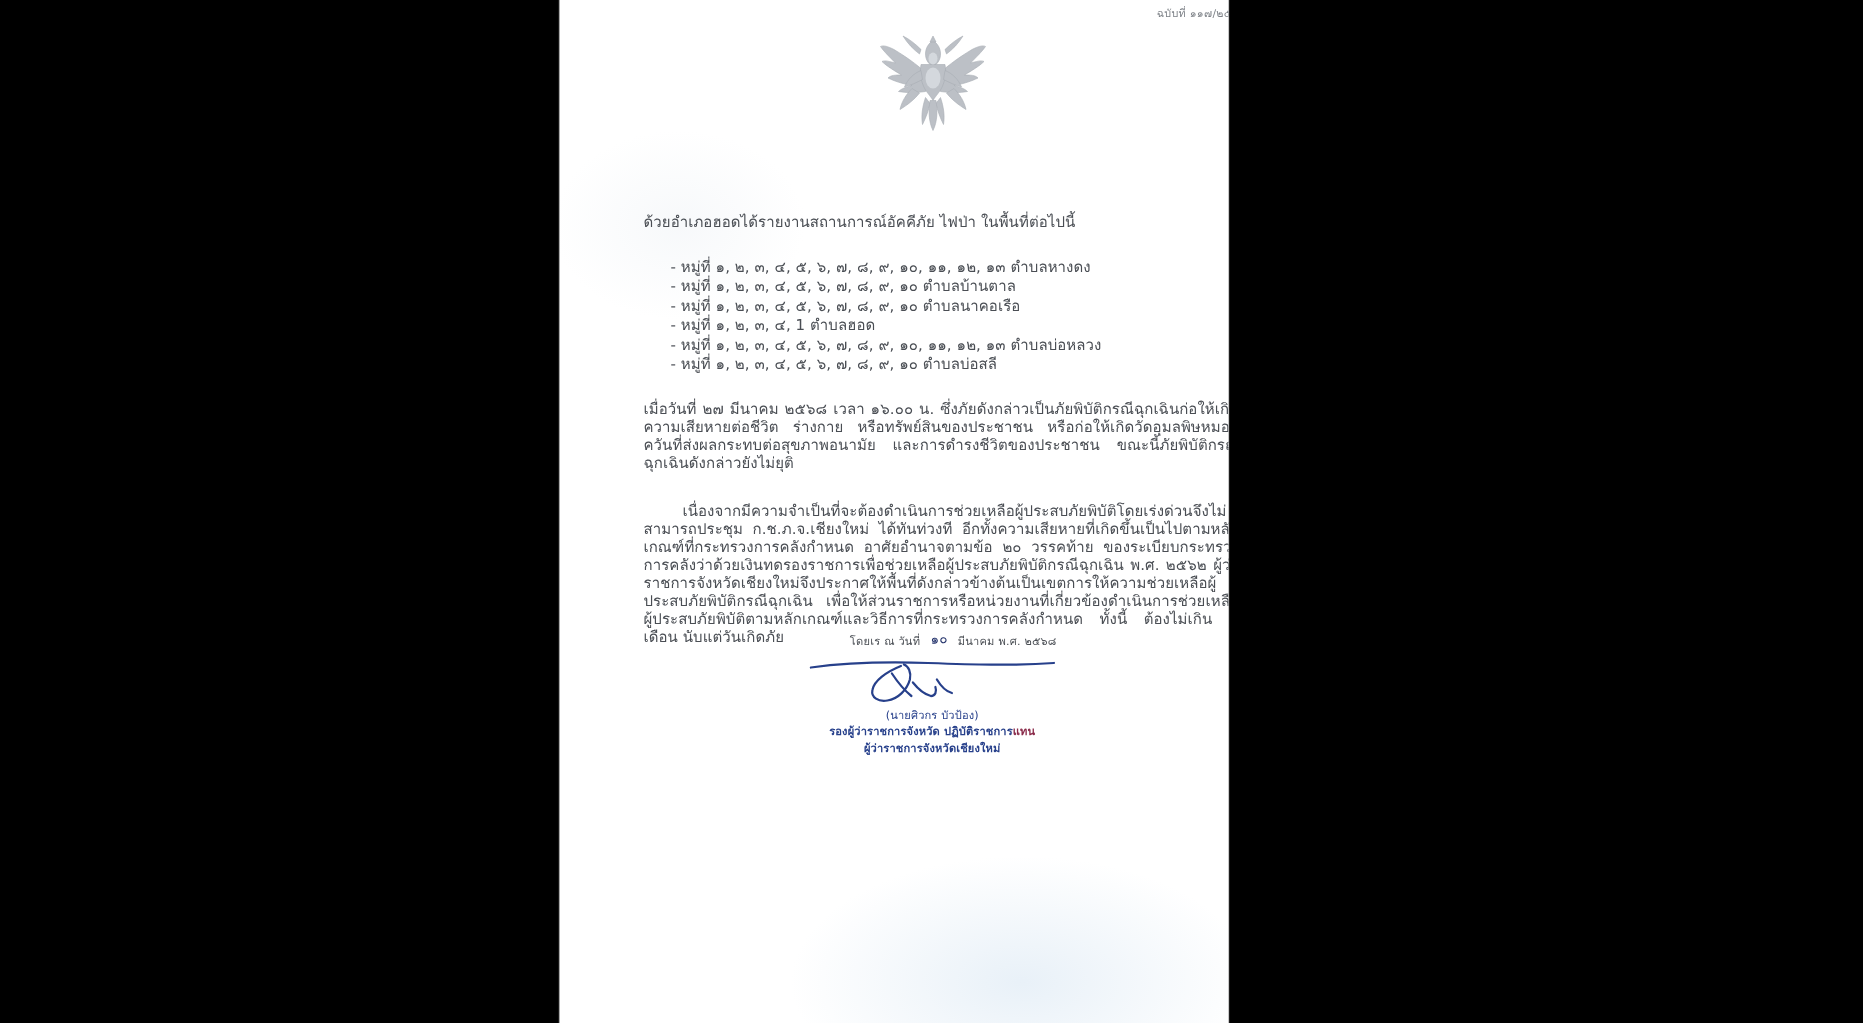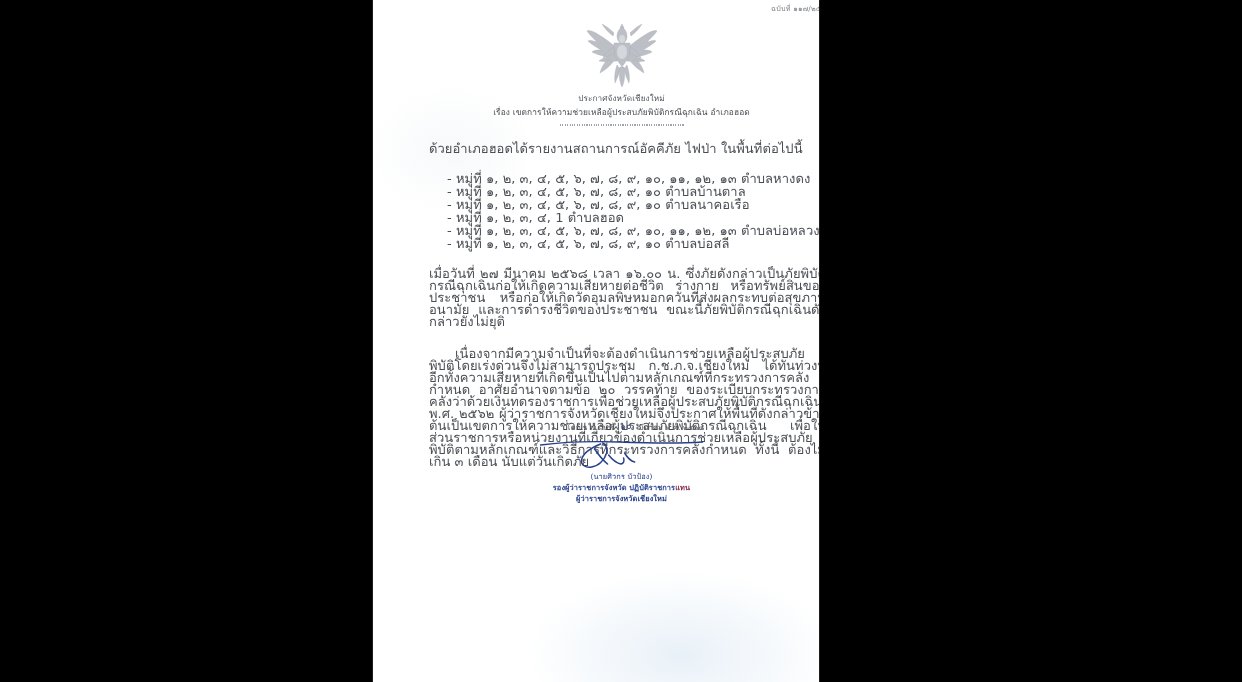--- a/index.html
+++ b/index.html
@@ -226,11 +226,6 @@
         </svg>
       </div>
 
-      <div class="title-block">
-        <div class="title-line1">ประกาศจังหวัดเชียงใหม่</div>
-        <div class="title-line2">เรื่อง เขตการให้ความช่วยเหลือผู้ประสบภัยพิบัติกรณีฉุกเฉิน อำเภอฮอด</div>
-        <div class="rule"></div>
-      </div>
 
       <div class="body-block">
         <p class="lead-line">ด้วยอำเภอฮอดได้รายงานสถานการณ์อัคคีภัย ไฟป่า ในพื้นที่ต่อไปนี้</p>

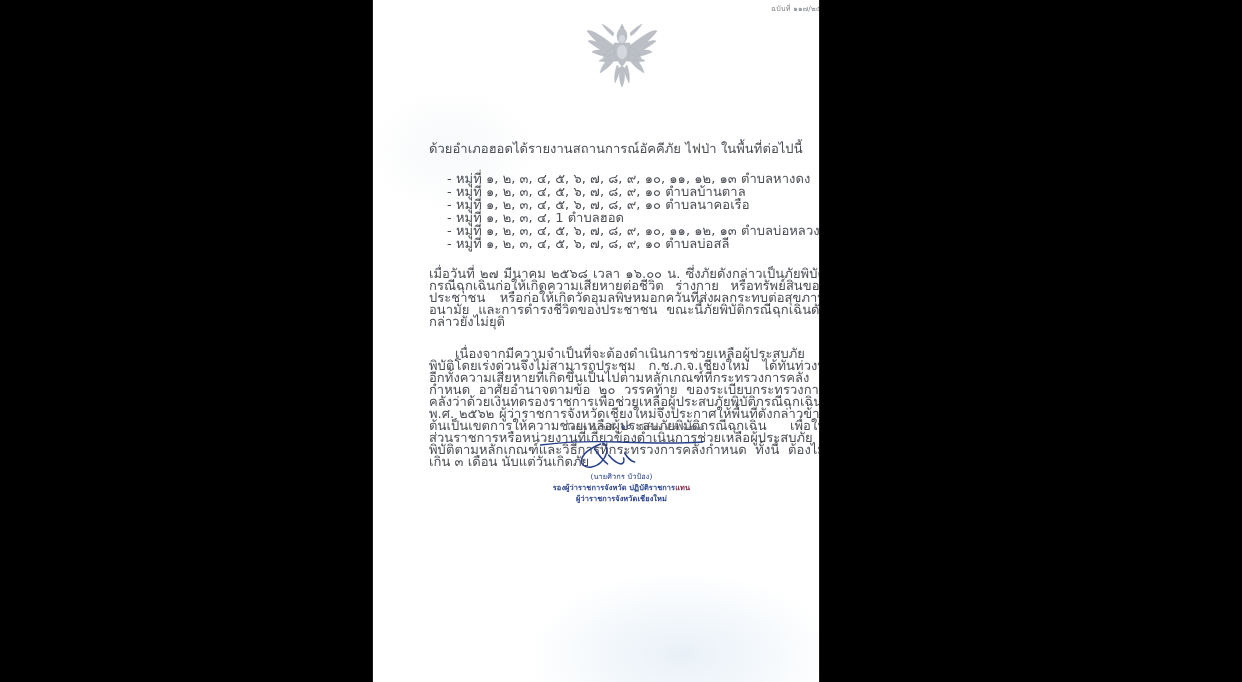--- a/index.html
+++ b/index.html
@@ -109,7 +109,7 @@
     right: 44px;
     top: 143px;
     color: #4a4e54;
-    font-size: 13px;
+    font-size: 10px;
     line-height: 11.6px;
     letter-spacing: 0.05px;
   }

